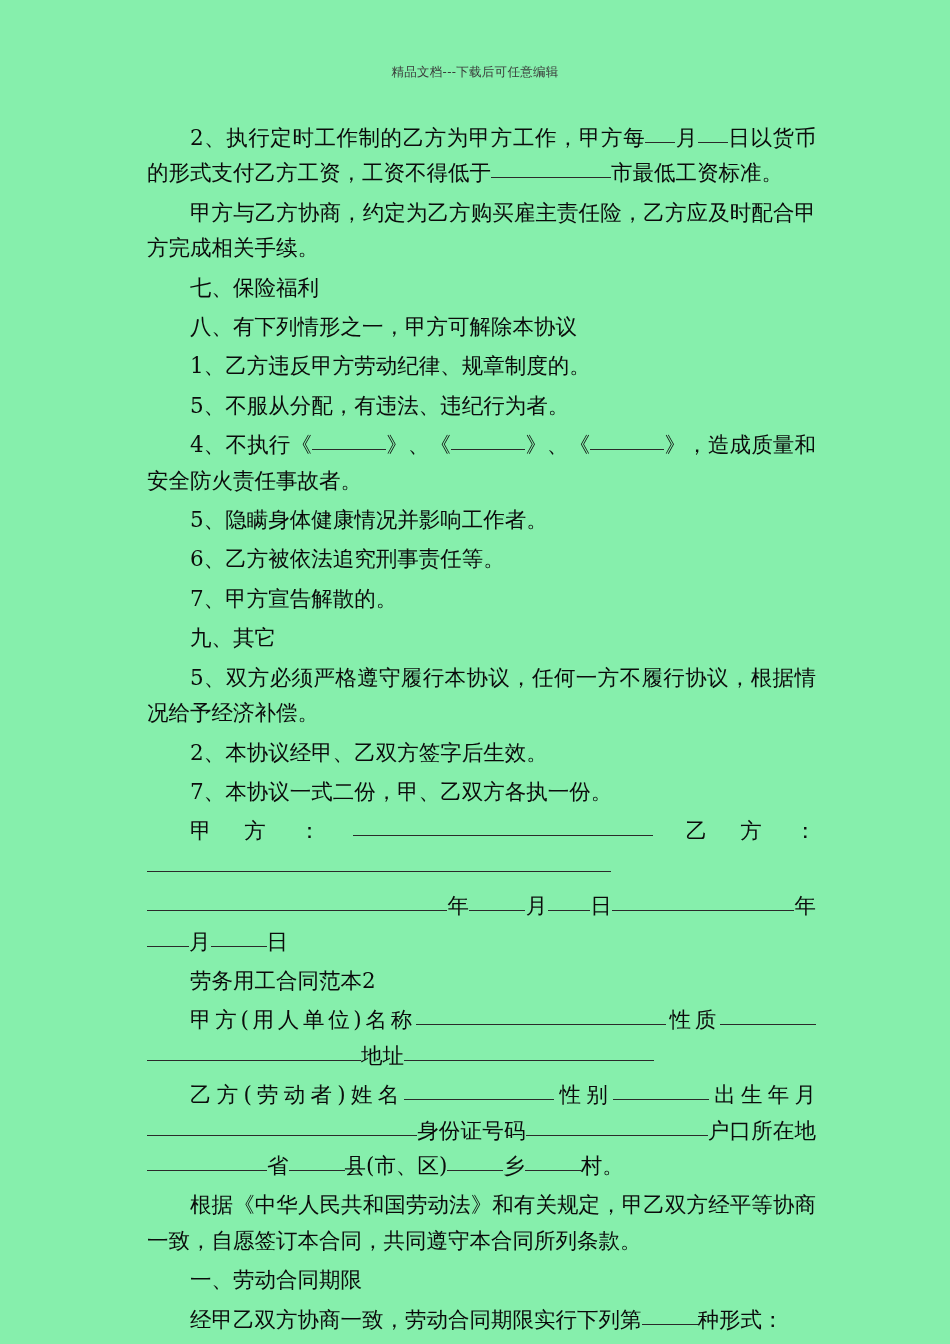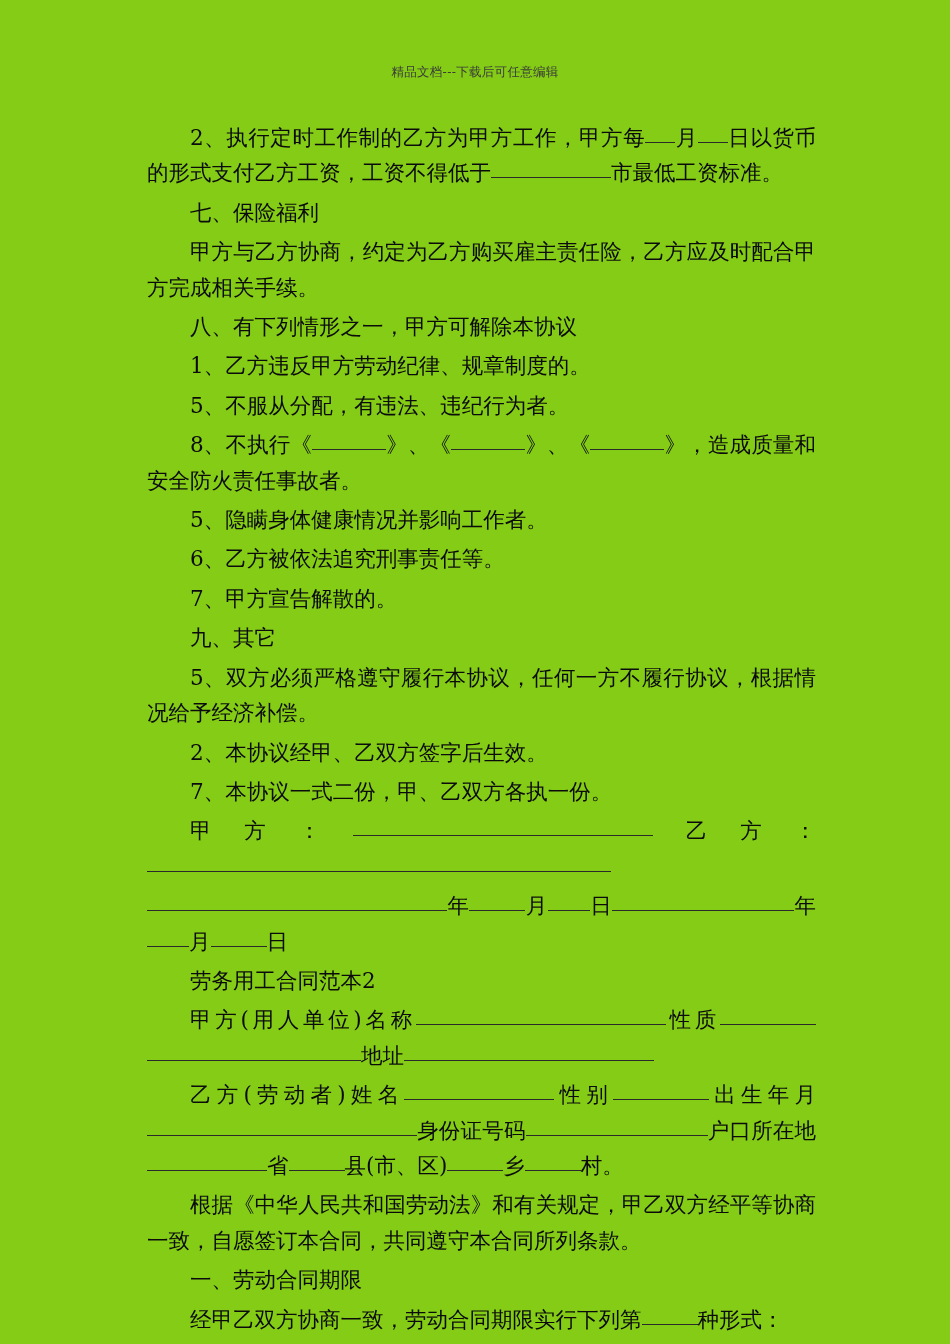--- a/index.html
+++ b/index.html
@@ -11,7 +11,7 @@
     position: relative;
     width: 950px;
     height: 1344px;
-    background: #84cc16;
+    background: #86efac;
     margin: 0 auto;
     overflow: hidden;
     font-family: "DejaVu Serif", "Liberation Serif", serif;

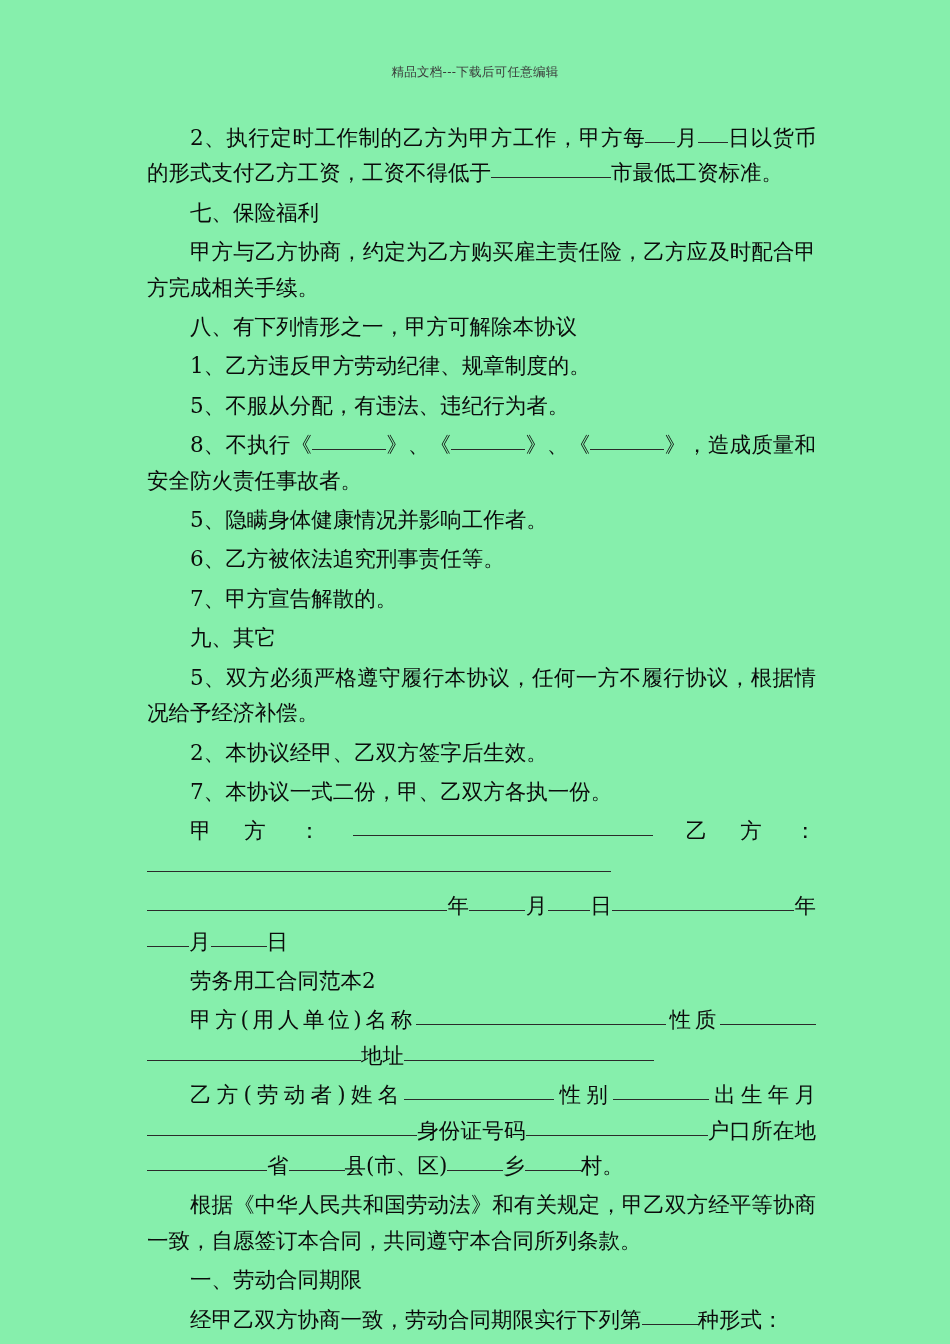--- a/index.html
+++ b/index.html
@@ -78,8 +78,8 @@
 
   <div class="body-area">
       <p class="p ind"><span>2、执行定时工作制的乙方为甲方工作，甲方每</span><span class="bl w1"></span><span>月</span><span class="bl w1"></span><span>日以货币的形式支付乙方工资，工资不得低于</span><span class="bl w6"></span><span>市最低工资标准。</span></p>
+      <p class="p ind"><span>甲方与乙方协商，约定为乙方购买雇主责任险，乙方应及时配合甲方完成相关手续。</span></p>
       <p class="p ind"><span>七、保险福利</span></p>
-      <p class="p ind"><span>甲方与乙方协商，约定为乙方购买雇主责任险，乙方应及时配合甲方完成相关手续。</span></p>
       <p class="p ind"><span>八、有下列情形之一，甲方可解除本协议</span></p>
       <p class="p ind"><span>1、乙方违反甲方劳动纪律、规章制度的。</span></p>
       <p class="p ind"><span>5、不服从分配，有违法、违纪行为者。</span></p>

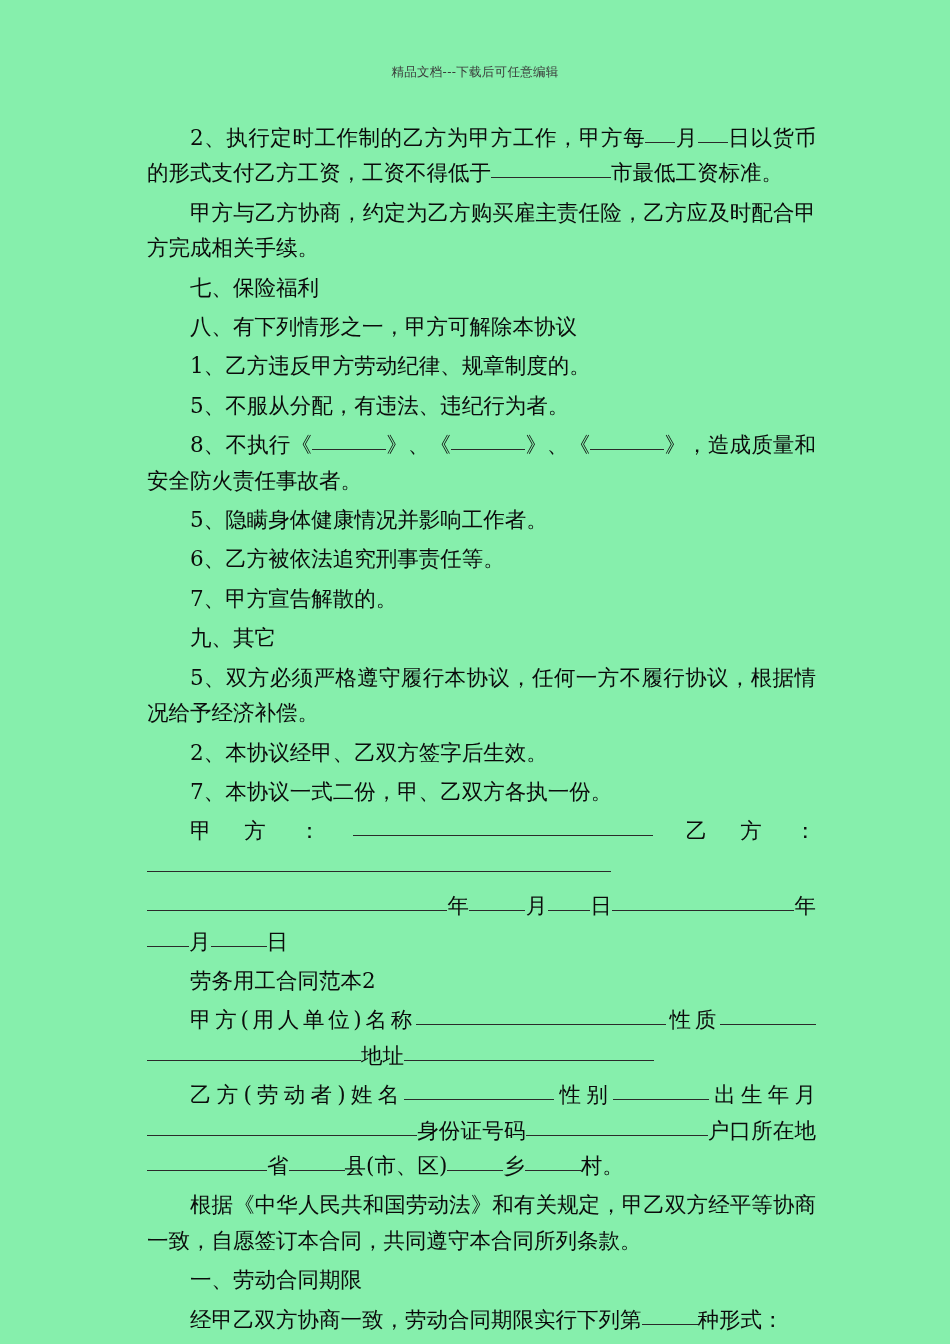--- a/index.html
+++ b/index.html
@@ -83,7 +83,7 @@
       <p class="p ind"><span>八、有下列情形之一，甲方可解除本协议</span></p>
       <p class="p ind"><span>1、乙方违反甲方劳动纪律、规章制度的。</span></p>
       <p class="p ind"><span>5、不服从分配，有违法、违纪行为者。</span></p>
-      <p class="p ind"><span>8、不执行《</span><span class="bl w4"></span><span>》、《</span><span class="bl w4"></span><span>》、《</span><span class="bl w4"></span><span>》，造成质量和安全防火责任事故者。</span></p>
+      <p class="p ind"><span>4、不执行《</span><span class="bl w4"></span><span>》、《</span><span class="bl w4"></span><span>》、《</span><span class="bl w4"></span><span>》，造成质量和安全防火责任事故者。</span></p>
       <p class="p ind"><span>5、隐瞒身体健康情况并影响工作者。</span></p>
       <p class="p ind"><span>6、乙方被依法追究刑事责任等。</span></p>
       <p class="p ind"><span>7、甲方宣告解散的。</span></p>

